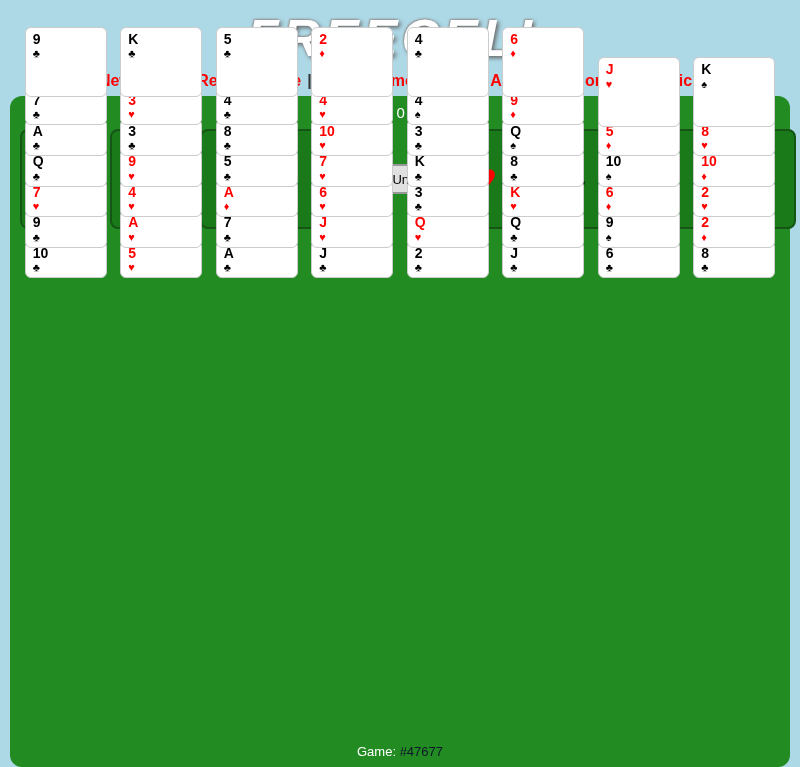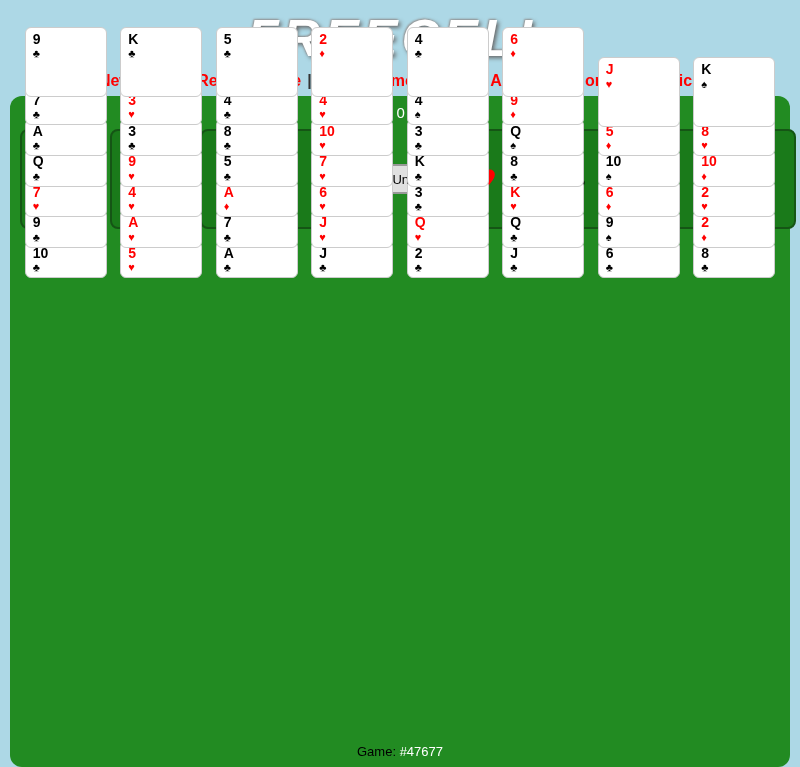--- a/index.html
+++ b/index.html
@@ -151,7 +151,7 @@
       padding-top: 6px;
     }
     #game-number span {
-      color: #000000;
+      color: #ffffff;
     }
     .top-row-spacer {
       width: 8px;

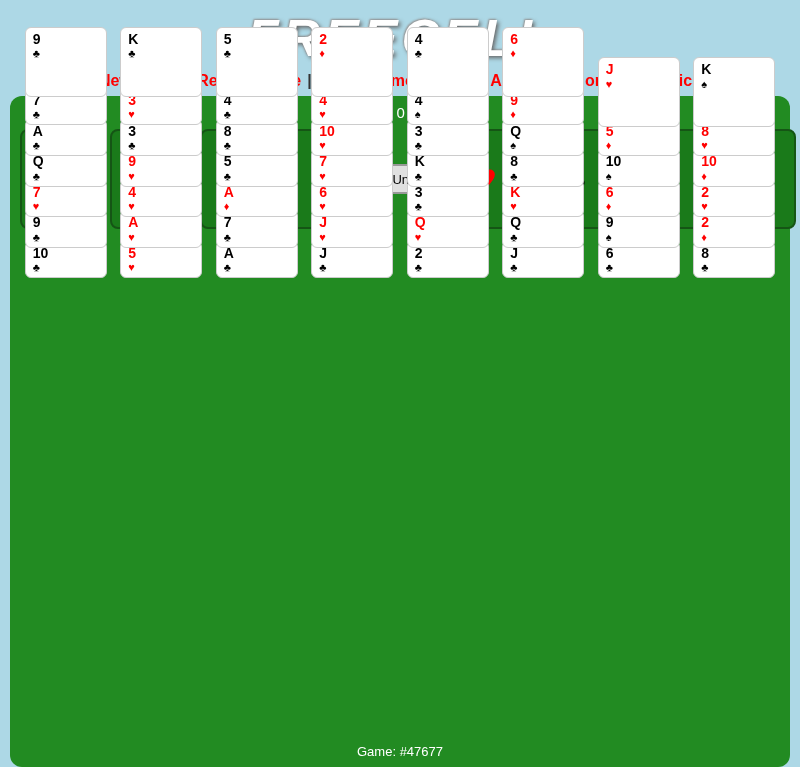--- a/index.html
+++ b/index.html
@@ -593,7 +593,7 @@
 
   <div id="game-number">
     <span>Game:</span>
-    <span id="game-num-val" style="color: #ffffff;">#47677</span>
+    <span id="game-num-val" style="color: #0f172a;">#47677</span>
   </div>
 </div>
 

